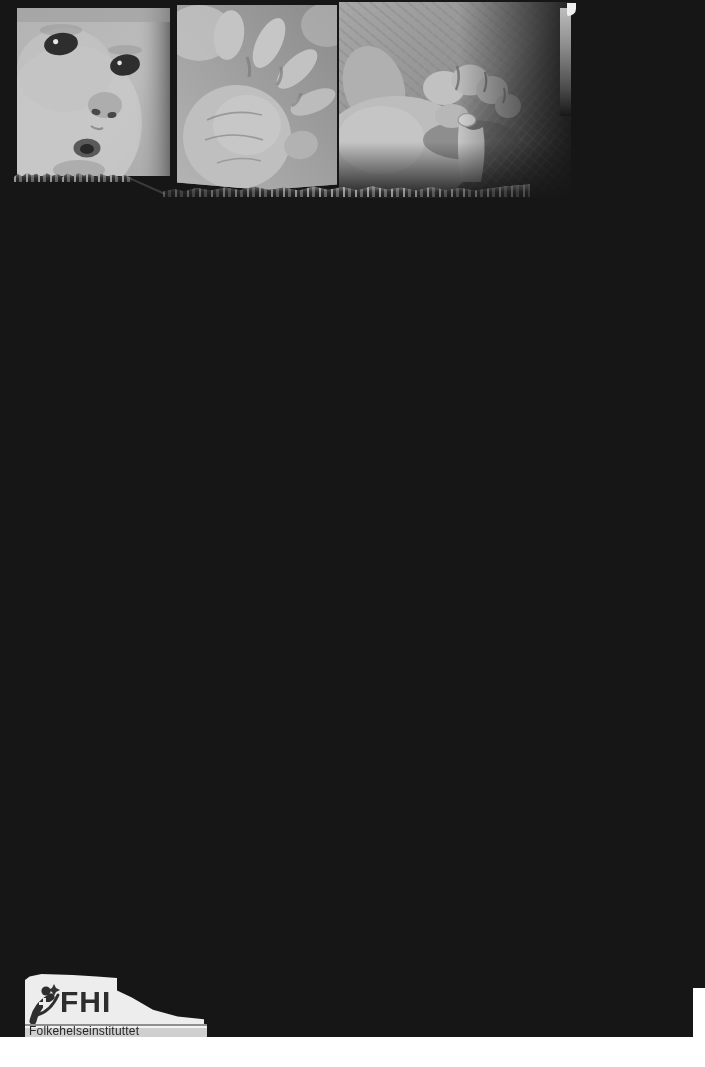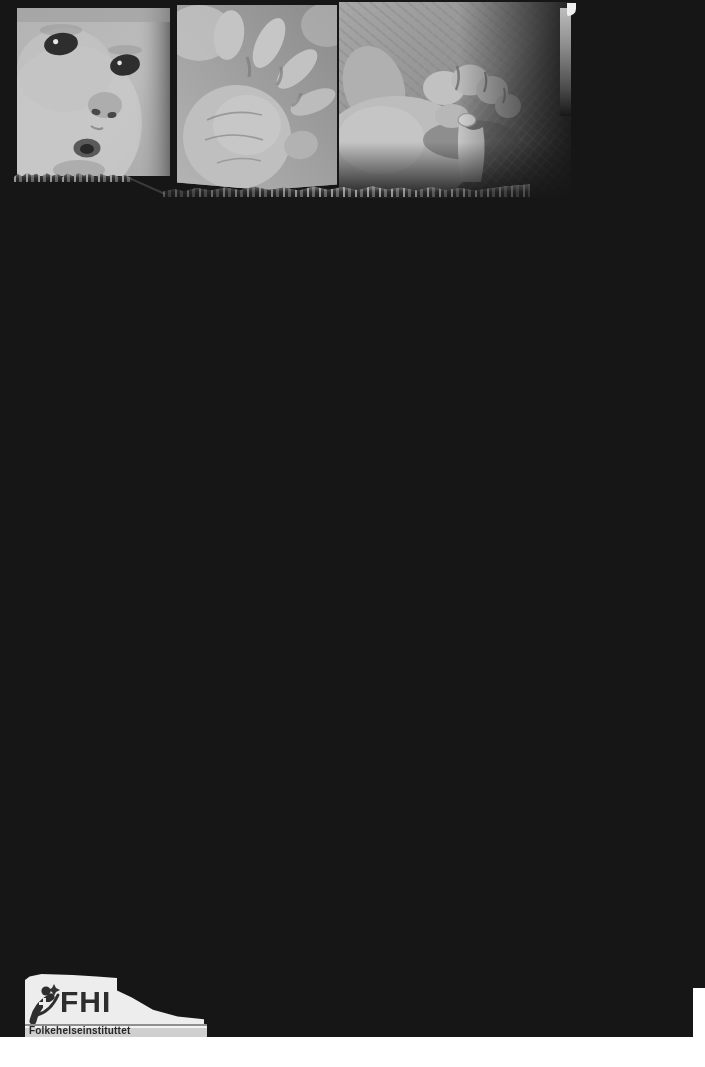--- a/index.html
+++ b/index.html
@@ -57,7 +57,7 @@
     font-size:30px;line-height:44px;font-weight:bold;letter-spacing:1px;color:#2d2d2d;}
   .org-bar{left:0;top:52px;width:182px;height:13px;
     background:linear-gradient(180deg,#8f8f8f 0 2px,#f2f2f2 2px 4px,#cfcfcf 4px 100%);}
-  .org-bar span{display:block;padding:1px 0 0 4px;font-size:10px;font-weight:bold;
+  .org-bar span{display:block;padding:1px 0 0 4px;font-size:12px;font-weight:normal;
     letter-spacing:.2px;color:#262626;line-height:12px;}
 </style>
 </head>

